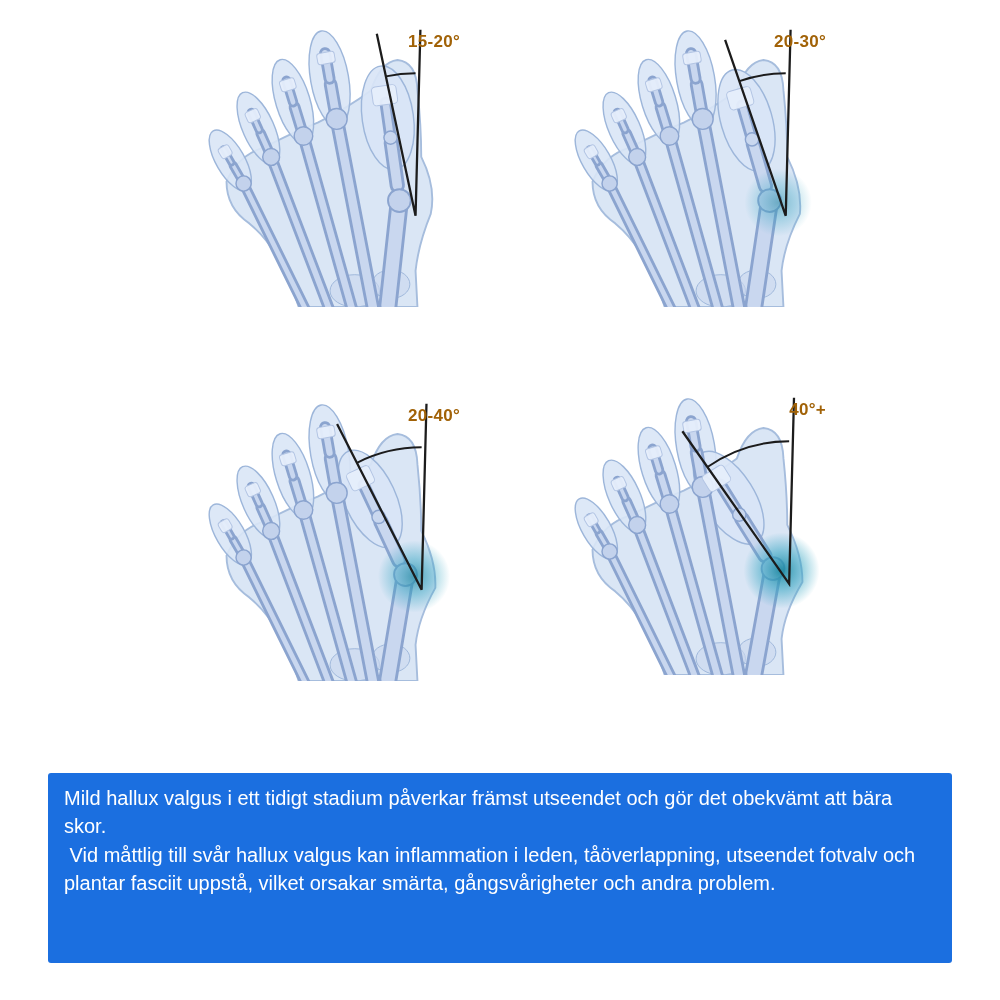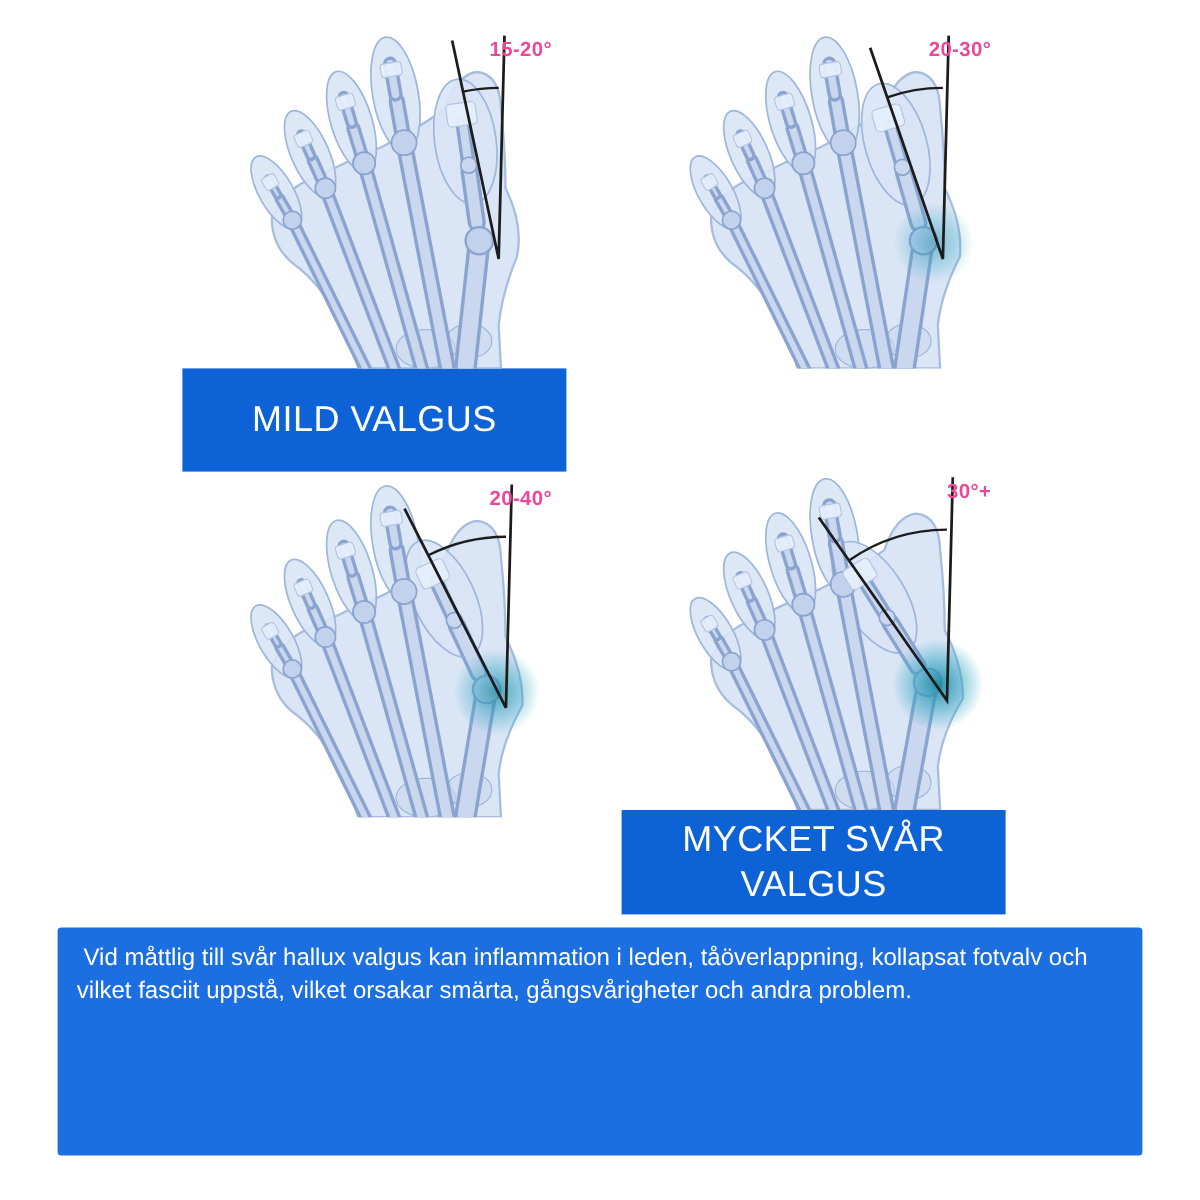--- a/index.html
+++ b/index.html
@@ -13,7 +13,7 @@
   .panel-very-severe{left:518px;top:390px}
   .illustration{position:relative;height:285px}
   .illustration svg{width:100%;height:100%;display:block}
-  .angle-label{position:absolute;top:10px;right:12px;font-size:17px;font-weight:bold;color:#ec4899;letter-spacing:.3px}
+  .angle-label{position:absolute;top:10px;right:12px;font-size:17px;font-weight:bold;color:#a16207;letter-spacing:.3px}
   .bar{background:#0d63d6;color:#ffffff;min-height:86px;display:flex;align-items:center;justify-content:center;
        text-align:center;font-size:30px;line-height:1.25;letter-spacing:.4px;padding:6px 8px}
   .bar .narrow{display:inline-block;max-width:250px}

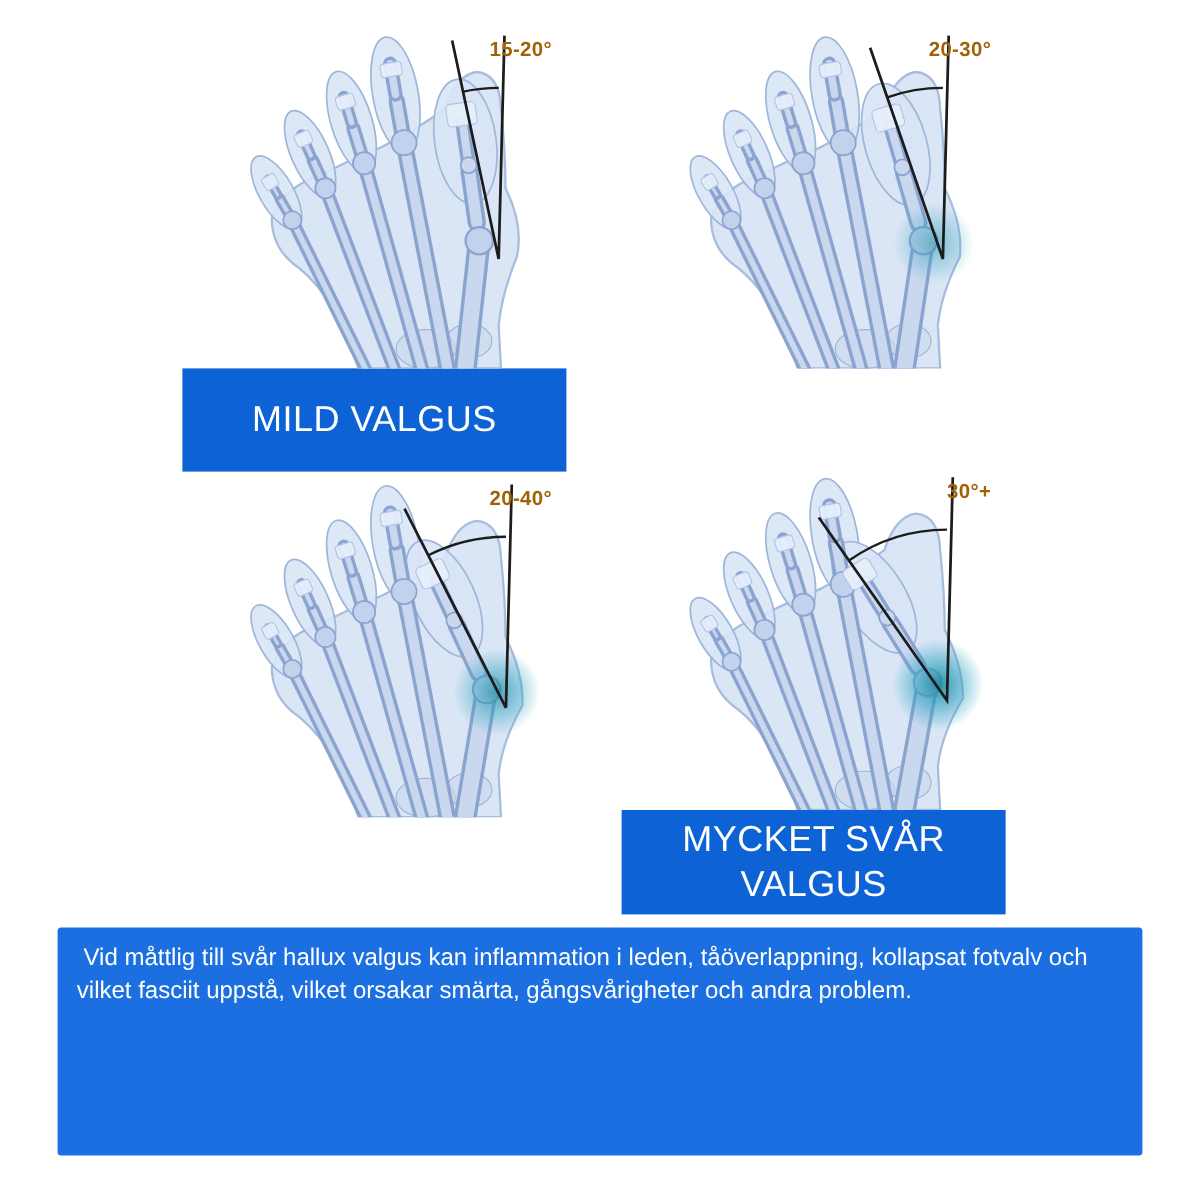--- a/index.html
+++ b/index.html
@@ -90,9 +90,6 @@
         </svg>
       <span class="angle-label">15-20°</span>
     </div>
-    <figcaption class="bar">
-      <span>MILD VALGUS</span>
-    </figcaption>
   </figure>
 
   <figure class="panel panel-moderate">

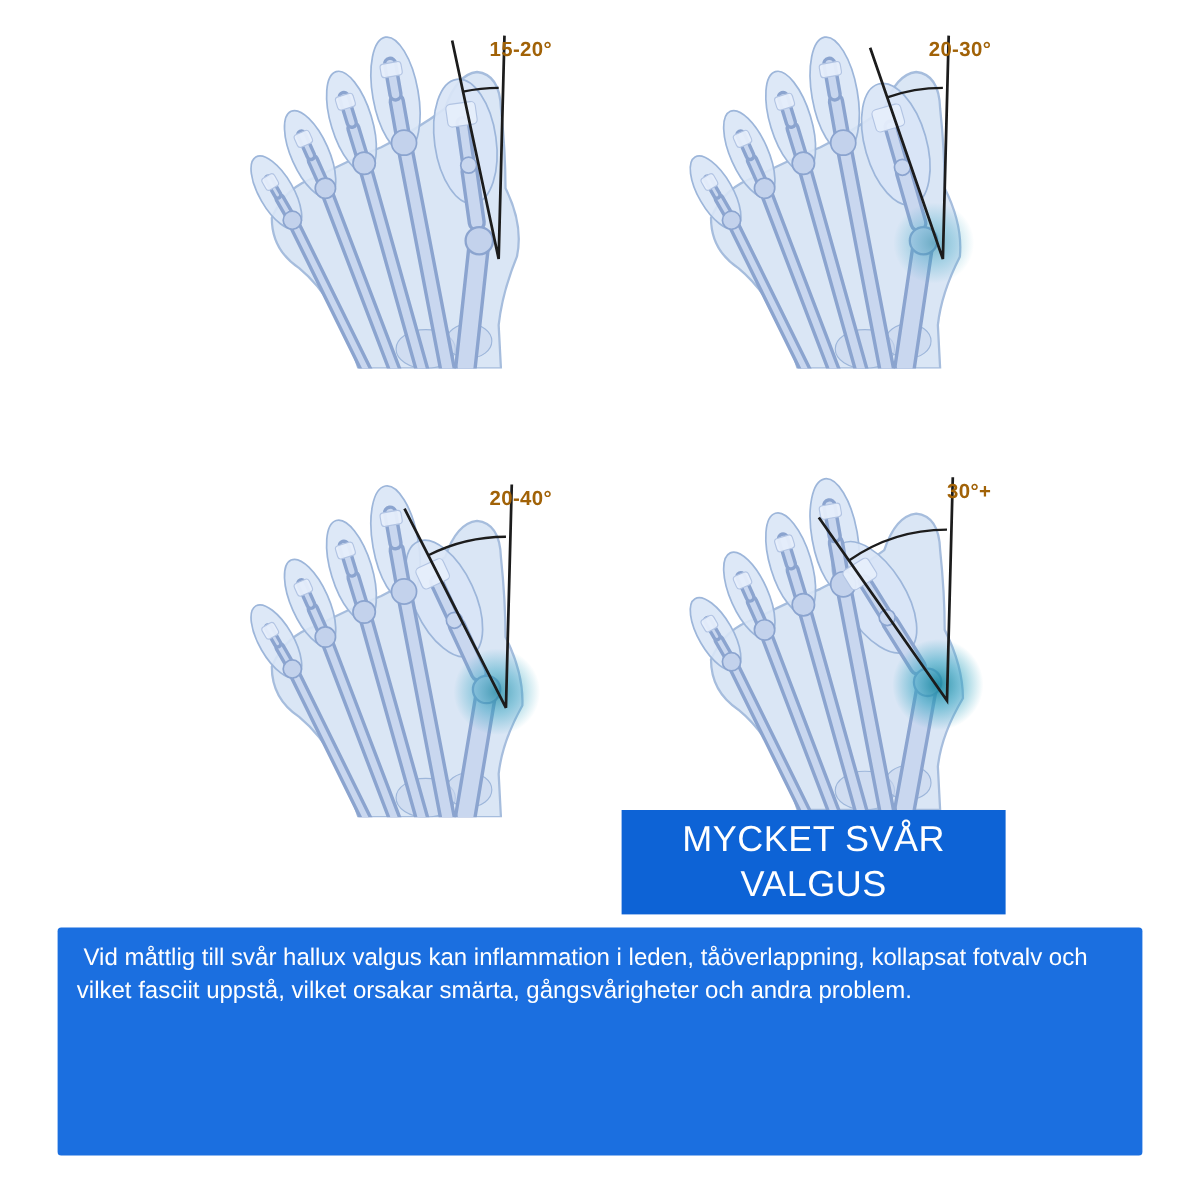--- a/index.html
+++ b/index.html
@@ -289,7 +289,7 @@
           <path d="M164.6 43.4 L277.0 204.0 L282.1 8.1" fill="none" stroke="#1c1c1c" stroke-width="2.4"></path>
           <path d="M191.0 81.1 A 150 150 0 0 1 277.0 54.0" fill="none" stroke="#1c1c1c" stroke-width="2"></path>
         </svg>
-      <span class="angle-label">30°+</span>
+      <span class="angle-label">40°+</span>
     </div>
     <figcaption class="bar">
       <span class="narrow">MYCKET SVÅR VALGUS</span>

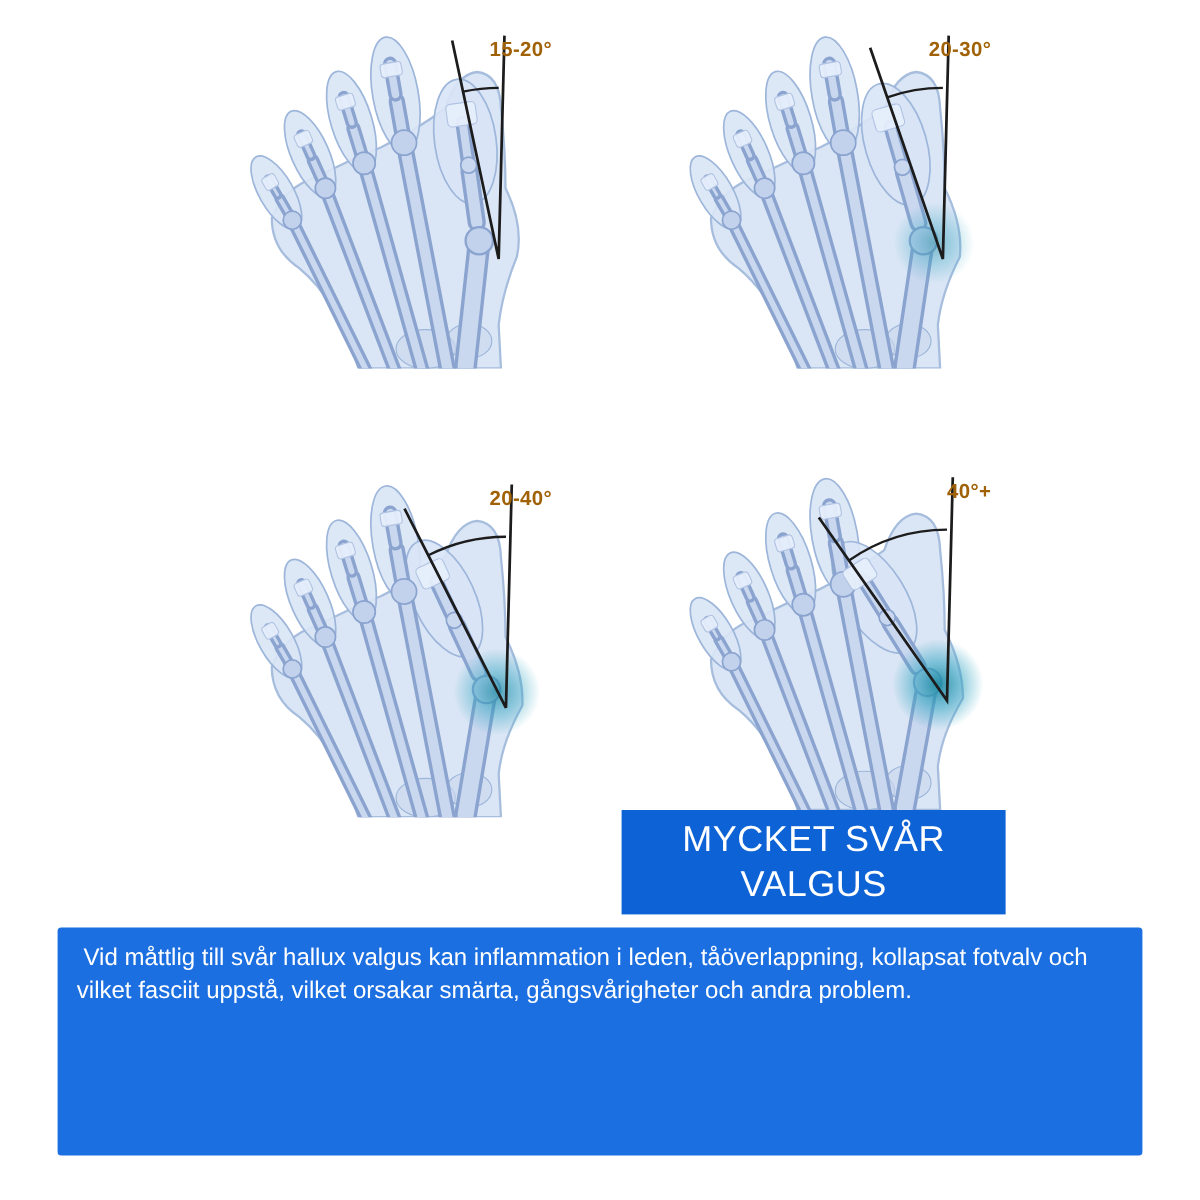--- a/index.html
+++ b/index.html
@@ -291,9 +291,6 @@
         </svg>
       <span class="angle-label">40°+</span>
     </div>
-    <figcaption class="bar">
-      <span class="narrow">MYCKET SVÅR VALGUS</span>
-    </figcaption>
   </figure>
 
   <div class="info">

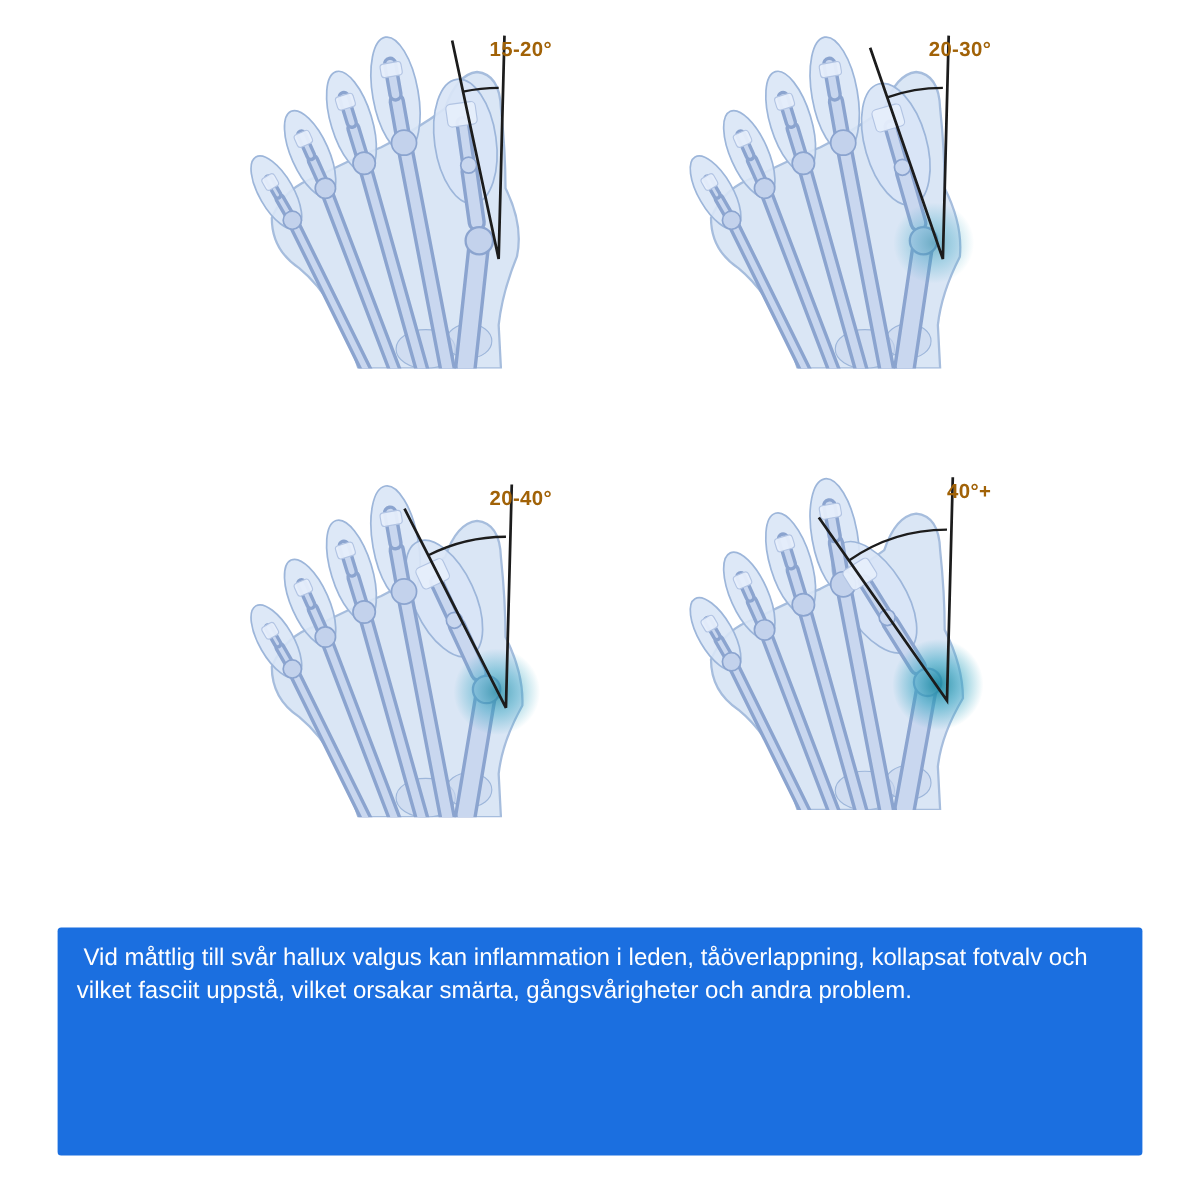--- a/index.html
+++ b/index.html
@@ -294,6 +294,7 @@
   </figure>
 
   <div class="info">
+    <p>Mild hallux valgus i ett tidigt stadium påverkar främst utseendet och gör det obekvämt att bära skor.</p>
     <p> Vid måttlig till svår hallux valgus kan inflammation i leden, tåöverlappning, kollapsat fotvalv och vilket fasciit uppstå, vilket orsakar smärta, gångsvårigheter och andra problem.</p>
   </div>
 

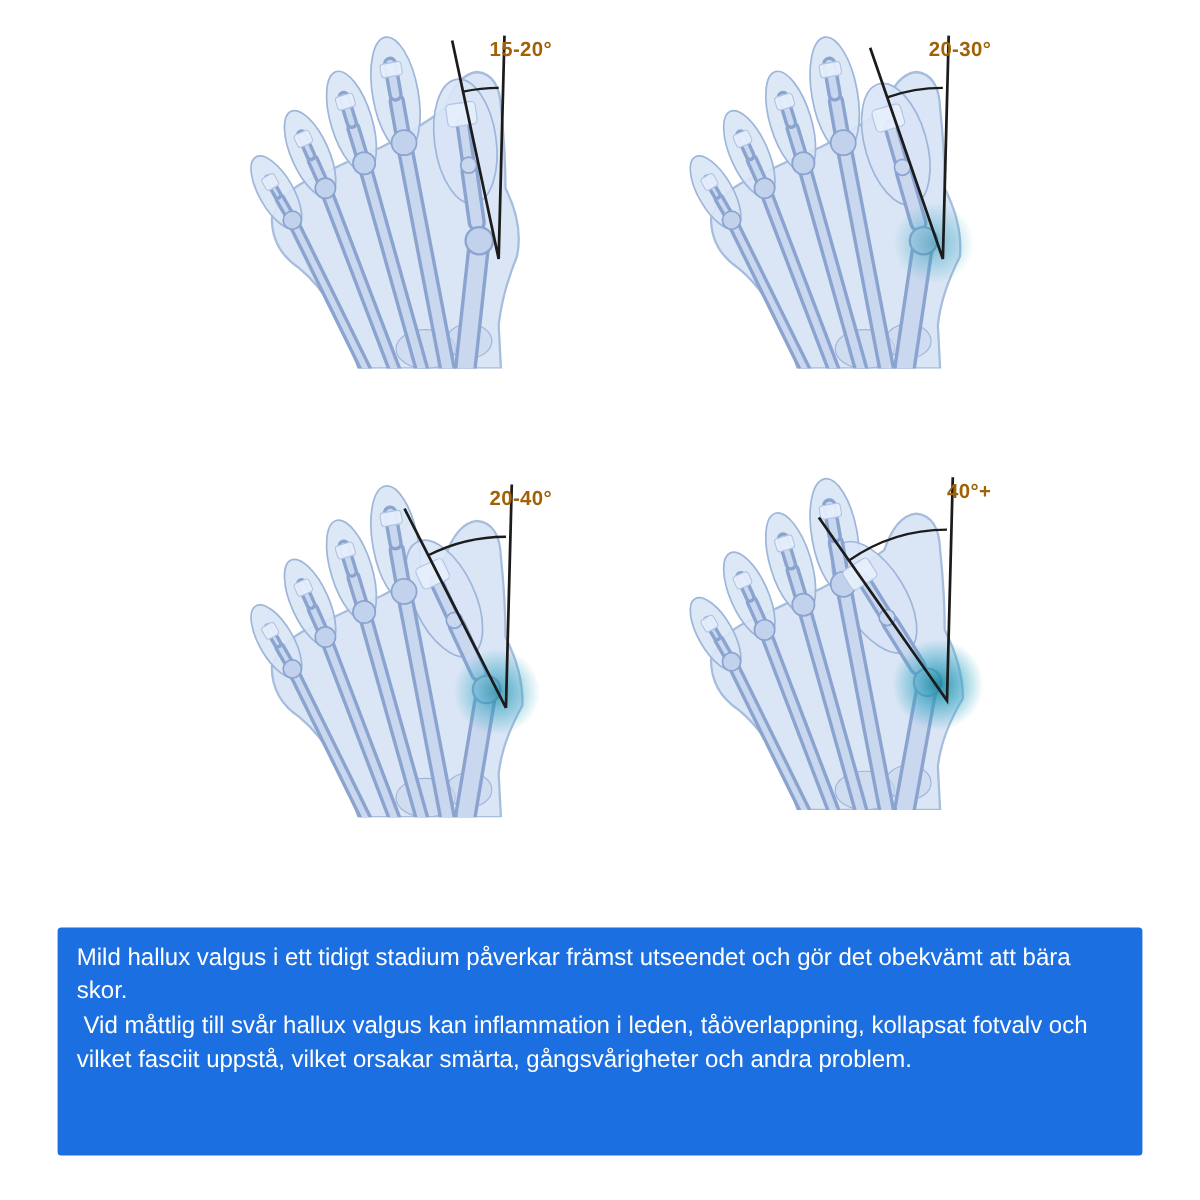--- a/index.html
+++ b/index.html
@@ -295,7 +295,7 @@
 
   <div class="info">
     <p>Mild hallux valgus i ett tidigt stadium påverkar främst utseendet och gör det obekvämt att bära skor.</p>
-    <p> Vid måttlig till svår hallux valgus kan inflammation i leden, tåöverlappning, kollapsat fotvalv och vilket fasciit uppstå, vilket orsakar smärta, gångsvårigheter och andra problem.</p>
+    <p> Vid måttlig till svår hallux valgus kan inflammation i leden, tåöverlappning, utseendet fotvalv och plantar fasciit uppstå, vilket orsakar smärta, gångsvårigheter och andra problem.</p>
   </div>
 
 </div>

